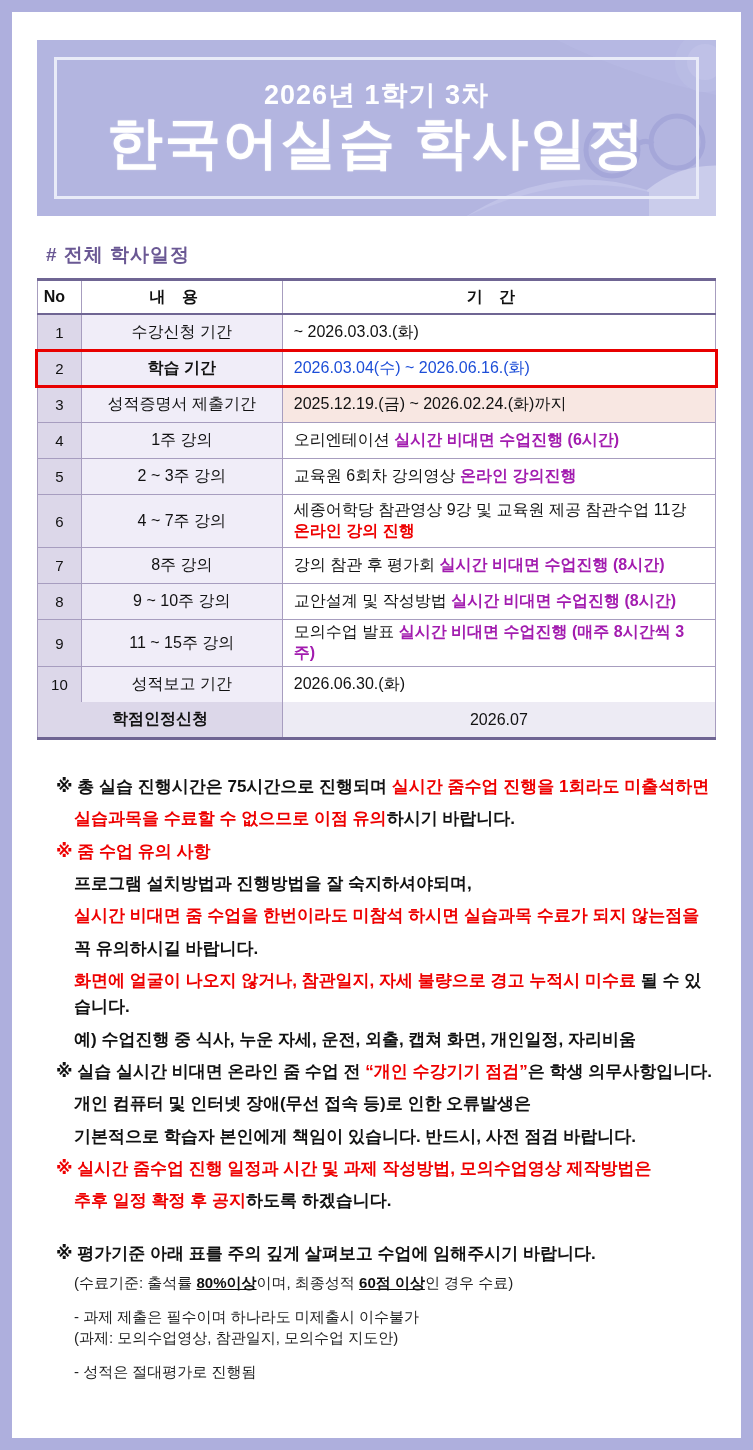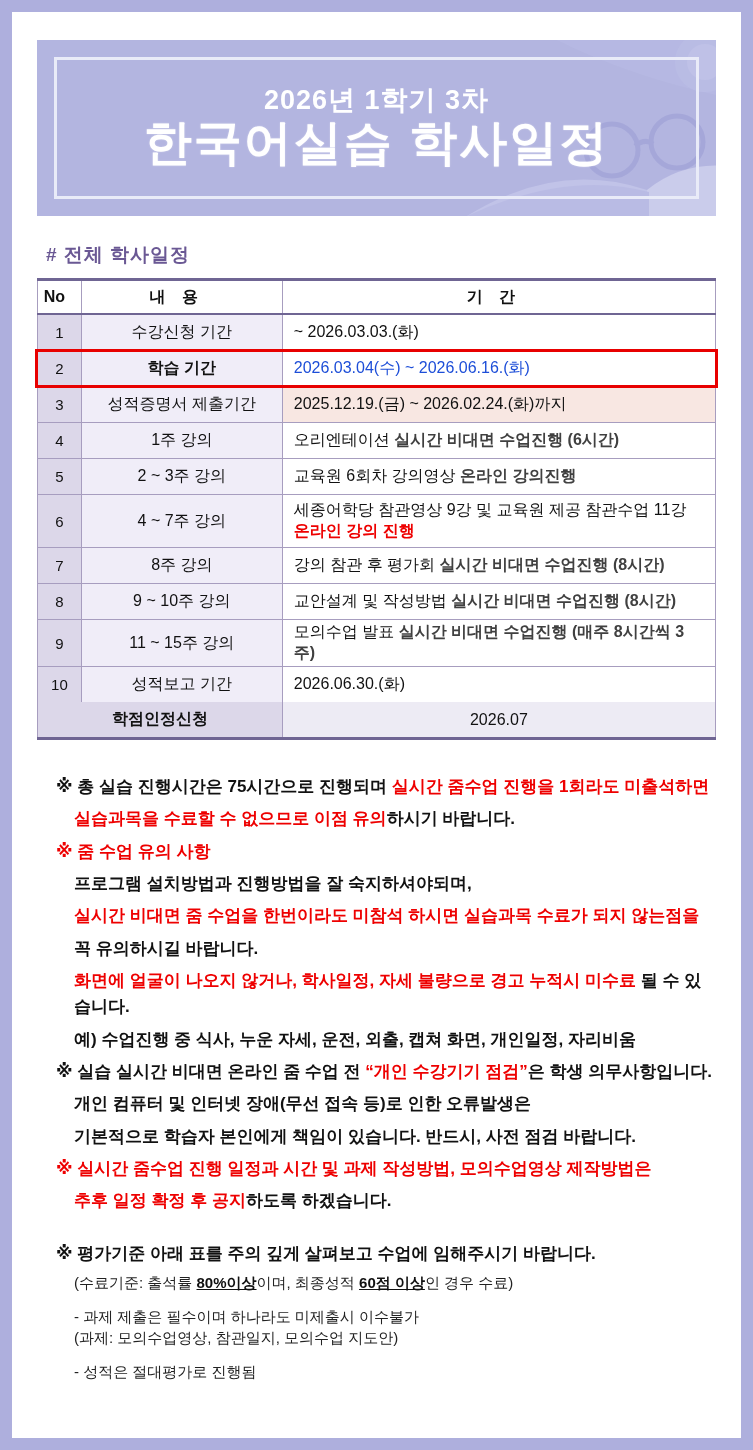--- a/index.html
+++ b/index.html
@@ -38,7 +38,7 @@
     line-height:1.1;
   }
   .banner-title{
-    color:#ffffff;font-size:48px;font-weight:800;letter-spacing:2px;
+    color:#ffffff;font-size:56px;font-weight:800;letter-spacing:2px;
     line-height:1.15;text-shadow:0 0 2px rgba(255,255,255,.4);
   }
   

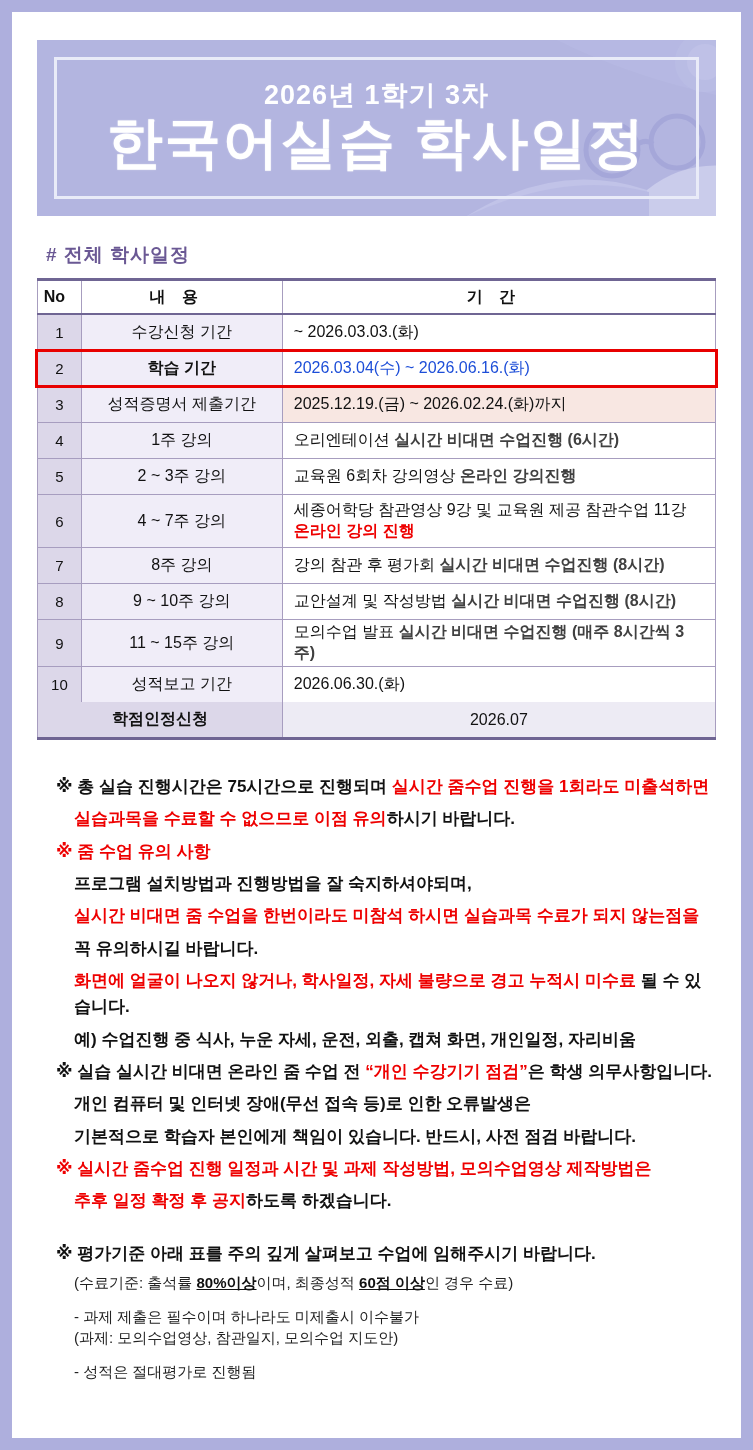--- a/index.html
+++ b/index.html
@@ -72,7 +72,7 @@
   .srow .bold{font-weight:700;}
   .red-outline{position:absolute;inset:-2px -2px -2px -2px;border:3px solid #e80000;pointer-events:none;z-index:3;}
   .txt-blue{color:#1d4ed8;font-weight:400;}
-  .txt-red{color:#404040;}
+  .txt-red{color:#a21caf;}
   .pink-bg{background:#f8e7e2 !important;}
   .period-lines{width:100%;display:flex;flex-direction:column;justify-content:center;}
   .period-line2{text-align:left;color:#ee0000;}

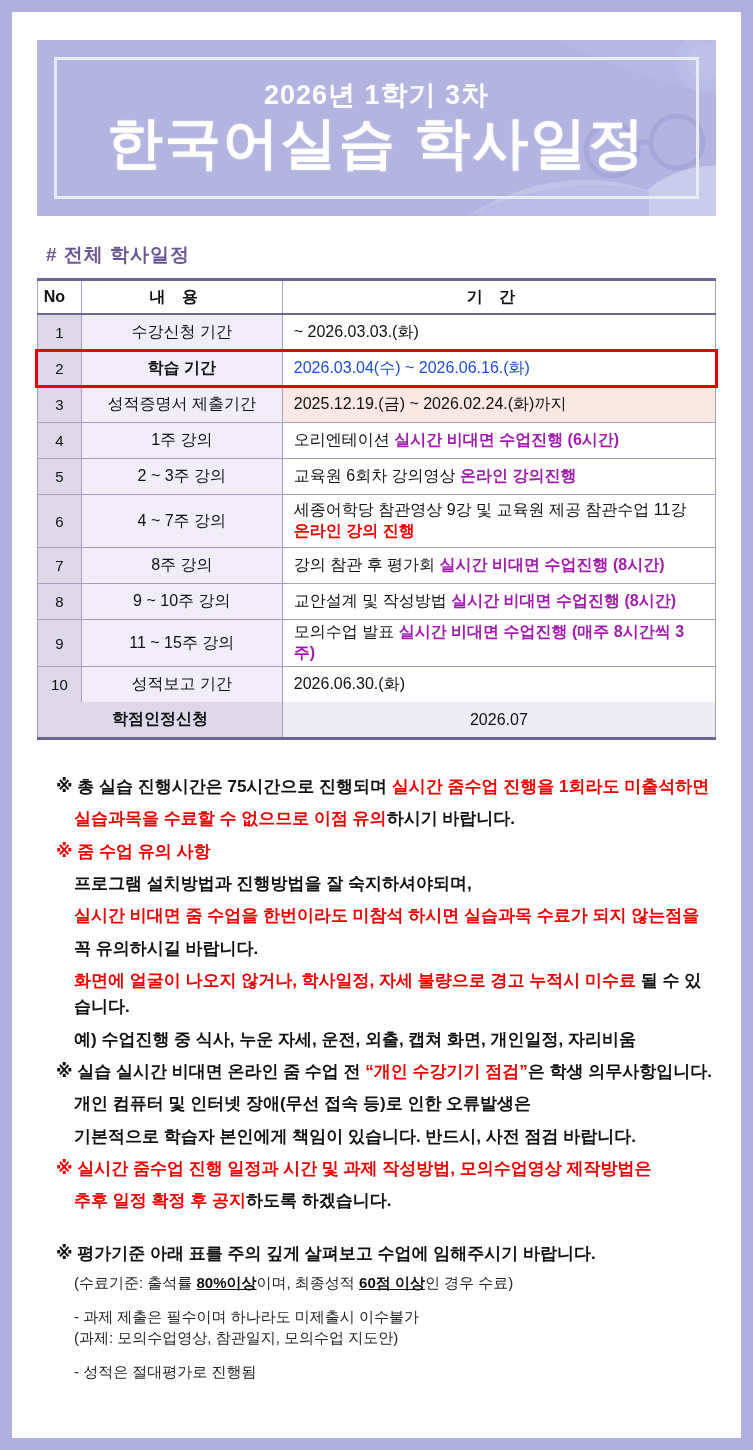--- a/index.html
+++ b/index.html
@@ -235,7 +235,7 @@
     <div class="note-line ind1"><span class="seg-k">프로그램 설치방법과 진행방법을 잘 숙지하셔야되며,</span></div>
     <div class="note-line ind1"><span class="seg-r">실시간 비대면 줌 수업을 한번이라도 미참석 하시면 실습과목 수료가 되지 않는점을</span></div>
     <div class="note-line ind1"><span class="seg-k">꼭 유의하시길 바랍니다.</span></div>
-    <div class="note-line ind1"><span class="seg-r">화면에 얼굴이 나오지 않거나, 학사일정, 자세 불량으로 경고 누적시 미수료</span><span class="seg-k"> 될 수 있습니다.</span></div>
+    <div class="note-line ind1"><span class="seg-r">화면에 얼굴이 나오지 않거나, 참관일지, 자세 불량으로 경고 누적시 미수료</span><span class="seg-k"> 될 수 있습니다.</span></div>
     <div class="note-line ind1"><span class="seg-k">예) 수업진행 중 식사, 누운 자세, 운전, 외출, 캡쳐 화면, 개인일정, 자리비움</span></div>
     <div class="note-line ind0"><span class="seg-k">※ 실습 실시간 비대면 온라인 줌 수업 전 </span><span class="seg-r">“개인 수강기기 점검”</span><span class="seg-k">은 학생 의무사항입니다.</span></div>
     <div class="note-line ind1"><span class="seg-k">개인 컴퓨터 및 인터넷 장애(무선 접속 등)로 인한 오류발생은</span></div>

